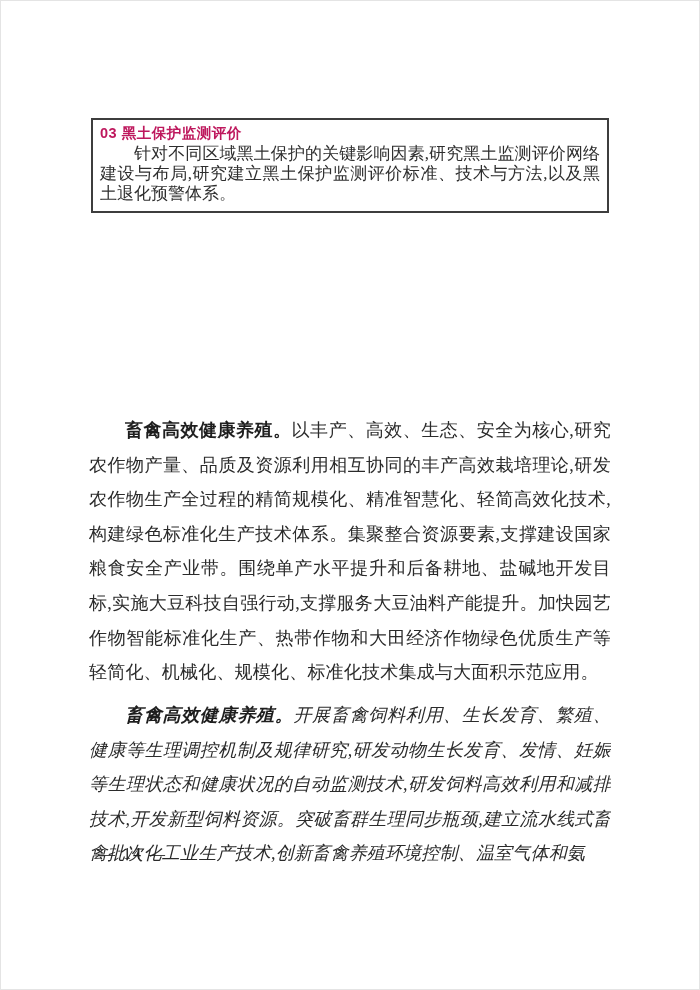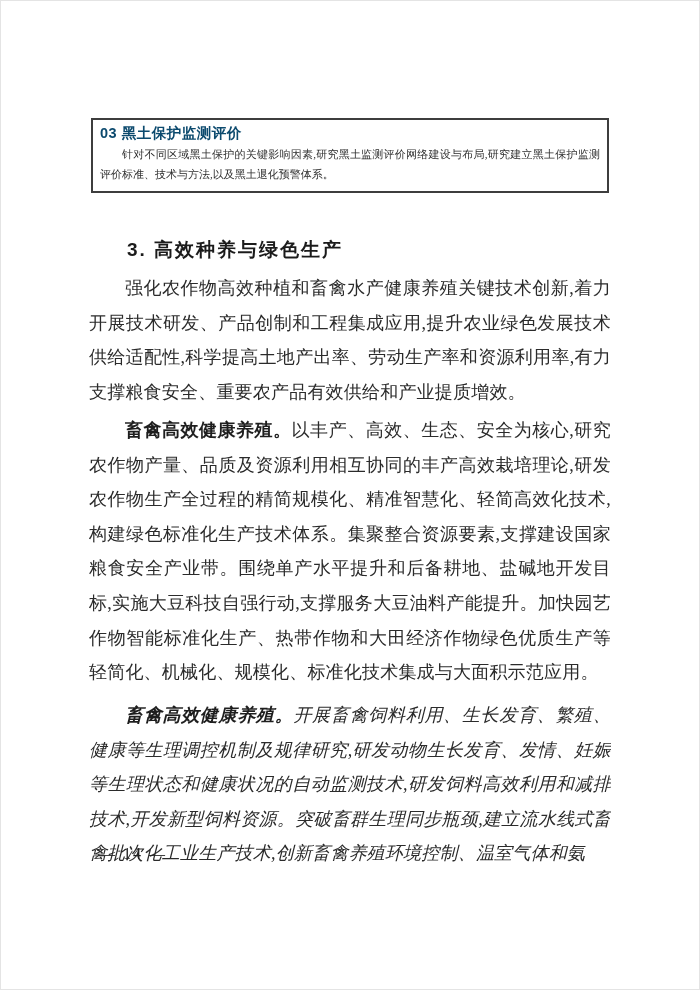--- a/index.html
+++ b/index.html
@@ -33,7 +33,7 @@
     font-weight: bold;
     font-size: 14.5px;
     line-height: 21px;
-    color: #0c4a6e;
+    color: #be185d;
     letter-spacing: 0.5px;
   }
   .callout-body {

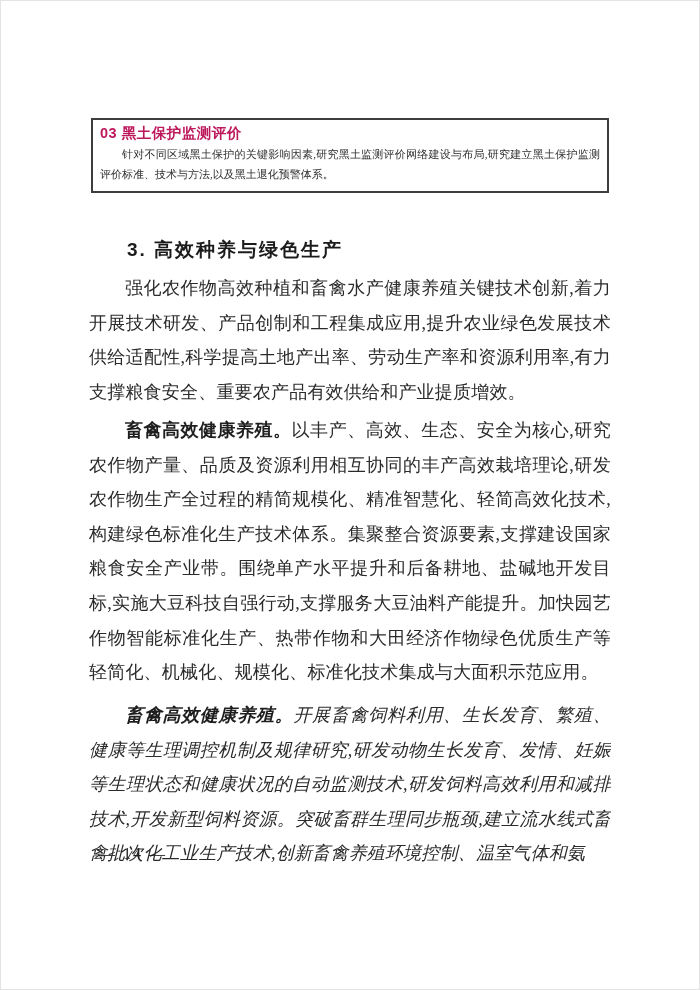--- a/index.html
+++ b/index.html
@@ -41,7 +41,7 @@
     text-indent: 2em;
     text-align: justify;
     font-family: "Liberation Serif", serif;
-    font-size: 11px;
+    font-size: 17px;
     line-height: 20px;
     color: #2e2e2e;
   }

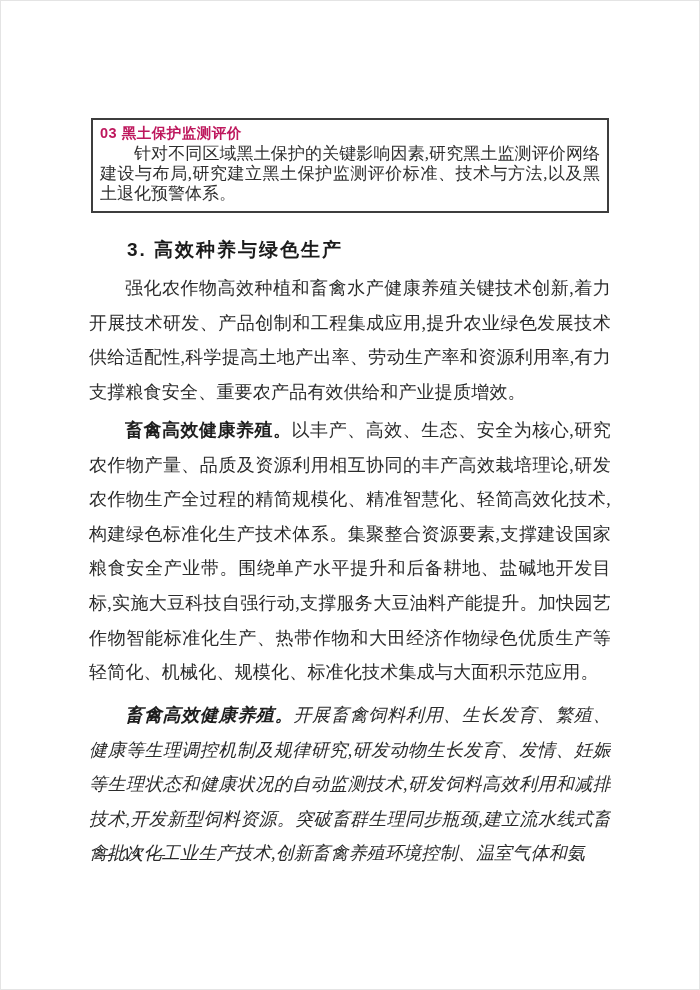--- a/index.html
+++ b/index.html
@@ -100,7 +100,6 @@
     <p class="callout-body">针对不同区域黑土保护的关键影响因素,研究黑土监测评价网络建设与布局,研究建立黑土保护监测评价标准、技术与方法,以及黑土退化预警体系。</p>
   </div>
 
-  <h3 class="section-heading">3. 高效种养与绿色生产</h3>
 
   <p class="body-para para-1">
     <span>强化农作物高效种植和畜禽水产健康养殖关键技术创新,着力开展技术研发、产品创制和工程集成应用,提升农业绿色发展技术供给适配性,科学提高土地产出率、劳动生产率和资源利用率,有力支撑粮食安全、重要农产品有效供给和产业提质增效。</span>

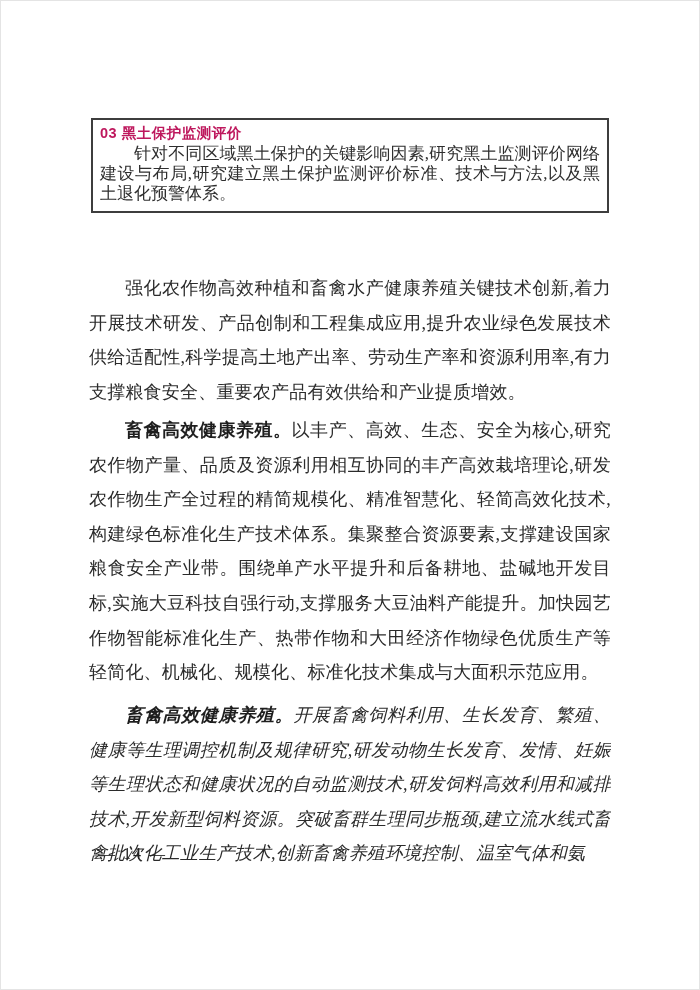--- a/index.html
+++ b/index.html
@@ -101,9 +101,6 @@
   </div>
 
 
-  <p class="body-para para-1">
-    <span>强化农作物高效种植和畜禽水产健康养殖关键技术创新,着力开展技术研发、产品创制和工程集成应用,提升农业绿色发展技术供给适配性,科学提高土地产出率、劳动生产率和资源利用率,有力支撑粮食安全、重要农产品有效供给和产业提质增效。</span>
-  </p>
 
   <p class="body-para para-2">
     <span class="para-lead">畜禽高效健康养殖。</span><span>以丰产、高效、生态、安全为核心,研究农作物产量、品质及资源利用相互协同的丰产高效栽培理论,研发农作物生产全过程的精简规模化、精准智慧化、轻简高效化技术,构建绿色标准化生产技术体系。集聚整合资源要素,支撑建设国家粮食安全产业带。围绕单产水平提升和后备耕地、盐碱地开发目标,实施大豆科技自强行动,支撑服务大豆油料产能提升。加快园艺作物智能标准化生产、热带作物和大田经济作物绿色优质生产等轻简化、机械化、规模化、标准化技术集成与大面积示范应用。</span>

